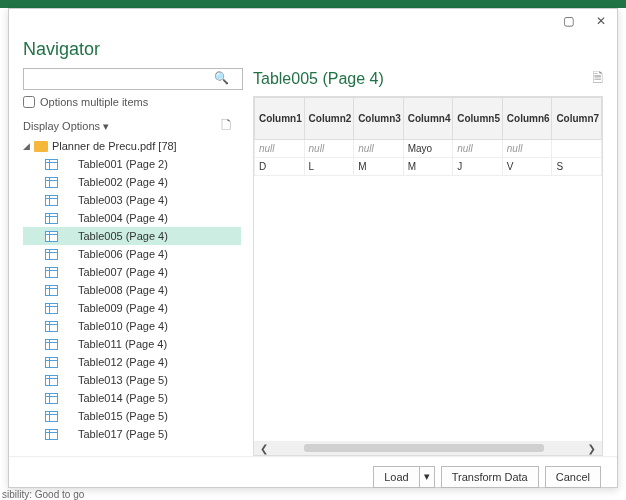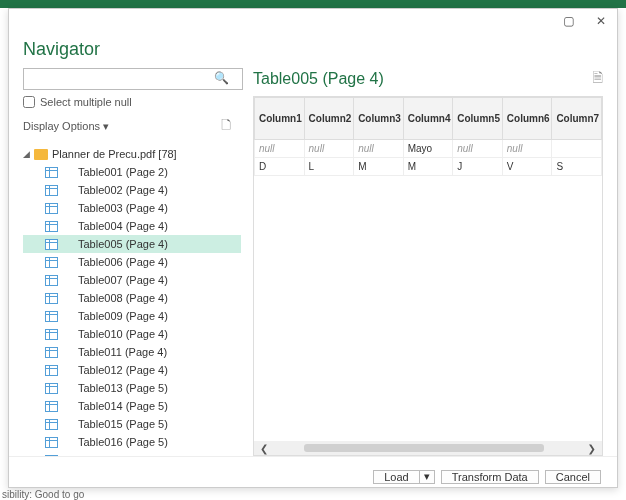--- a/index.html
+++ b/index.html
@@ -76,7 +76,7 @@
         </div>
         <label class="checkline">
           <input type="checkbox" style="">
-          <span>Select multiple null</span>
+          <span>Options multiple items</span>
         </label>
         <div class="disp-row">
           <span class="disp">

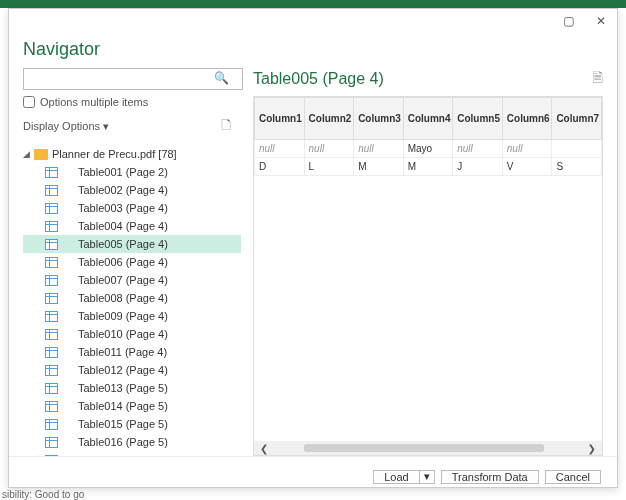--- a/index.html
+++ b/index.html
@@ -20,7 +20,7 @@
   .search-icon { position: absolute; right: 12px; top: 3px; color: #666; font-size: 12px; pointer-events: none; }
   .checkline { display: flex; align-items: center; gap: 5px; font-size: 11px; color: #555; margin-bottom: 8px; }
   .checkline input { width: 12px; height: 12px; }
-  .disp-row { display: flex; align-items: center; justify-content: space-between; margin-bottom: 8px; padding-right: 10px; }
+  .disp-row { display: flex; align-items: center; justify-content: space-between; margin-bottom: 0; padding-right: 10px; }
   .disp { font-size: 11px; color: #555; cursor: pointer; }
   .refresh { color: #666; font-size: 12px; cursor: pointer; }
   .tree { flex: 1; overflow-y: scroll; overflow-x: hidden; }

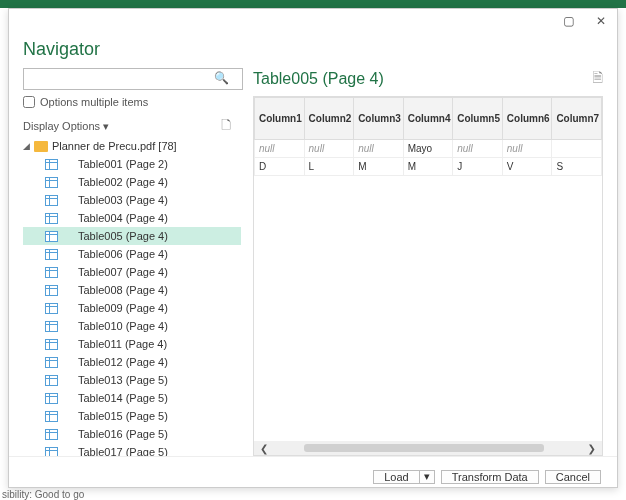--- a/index.html
+++ b/index.html
@@ -154,10 +154,6 @@
               </div>
               <div class="table-node">
                 <span class="table-icon"></span>
-                <span>Table016 (Page 5)</span>
-              </div>
-              <div class="table-node">
-                <span class="table-icon"></span>
                 <span>Table017 (Page 5)</span>
               </div>
             </div>

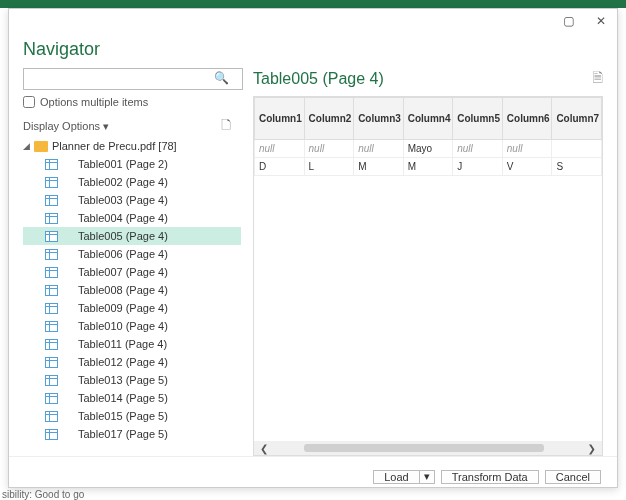--- a/index.html
+++ b/index.html
@@ -48,7 +48,7 @@
   .hscroll .arrow { font-size: 10px; color: #555; cursor: pointer; padding: 0 4px; }
   .hscroll .thumb { flex: 1; height: 8px; background: #d0d0d0; margin: 0 10px 0 2px; border-radius: 3px; max-width: 240px; }
   .footer { height: 40px; display: flex; align-items: center; justify-content: flex-end; gap: 6px; padding-right: 16px; border-top: 1px solid #eee; }
-  .btn { height: 14px; font-size: 11px; background: #fdfdfd; border: 1px solid #bbb; padding: 0 10px; cursor: pointer; color: #333; }
+  .btn { height: 22px; font-size: 11px; background: #fdfdfd; border: 1px solid #bbb; padding: 0 10px; cursor: pointer; color: #333; }
   .btn-split { display: flex; }
   .btn-split .main { border-right: none; }
   .btn-split .caret-btn { width: 16px; padding: 0; display: flex; align-items: center; justify-content: center; }

